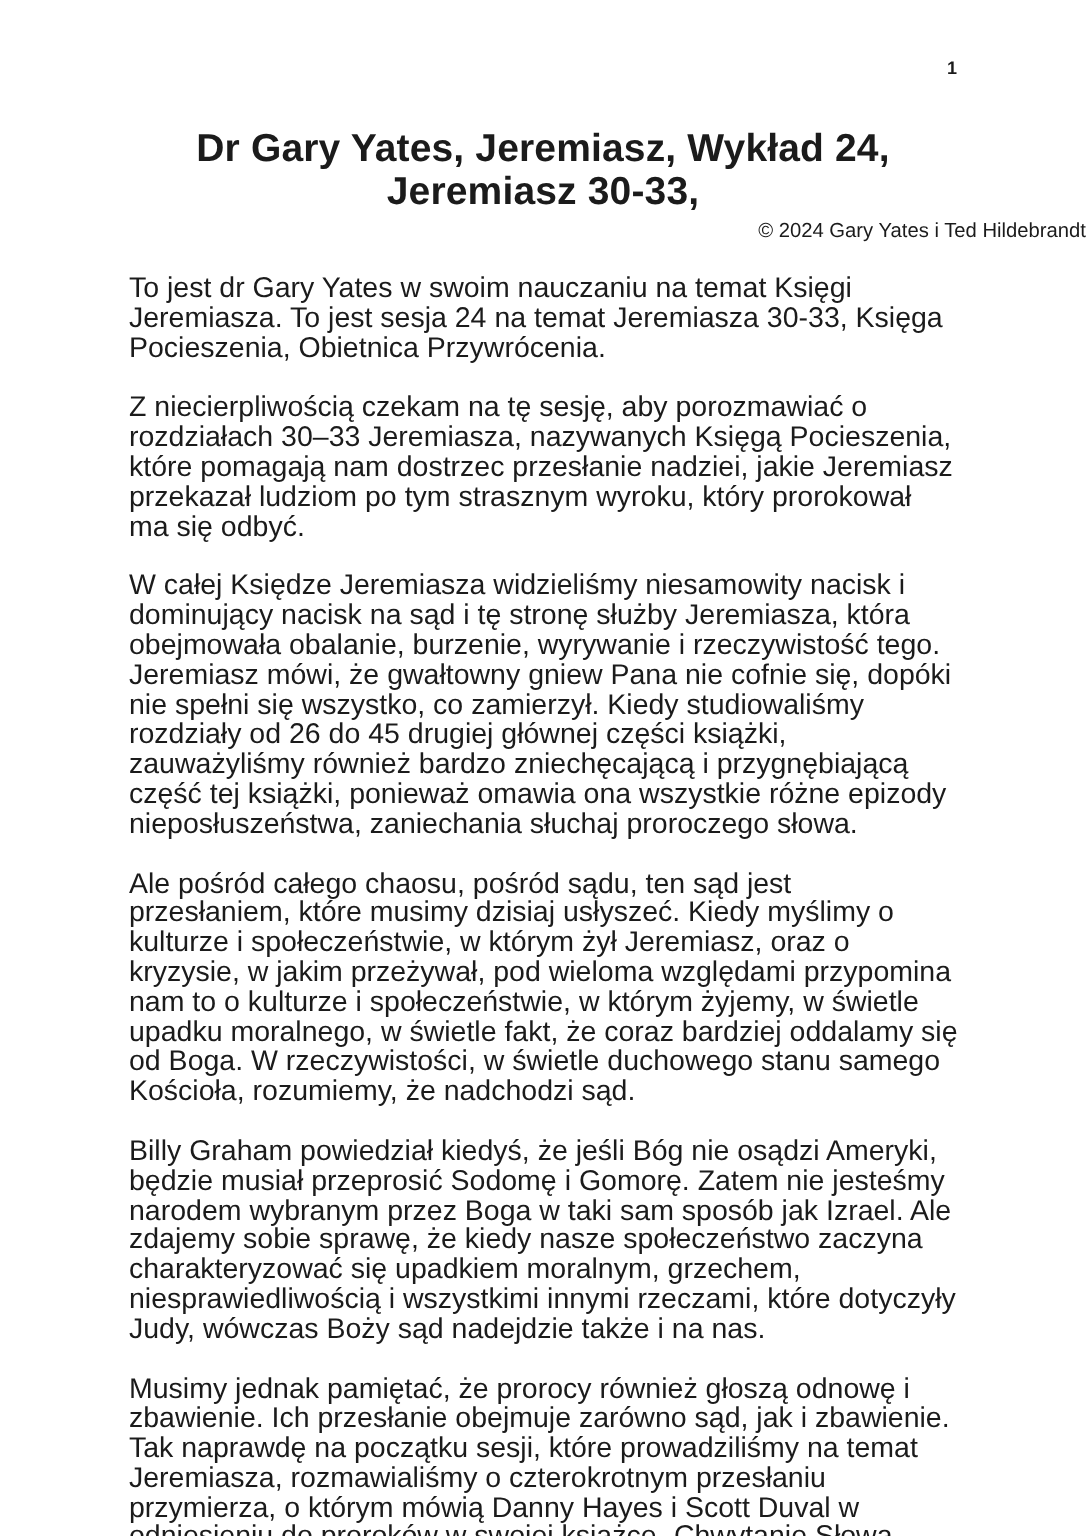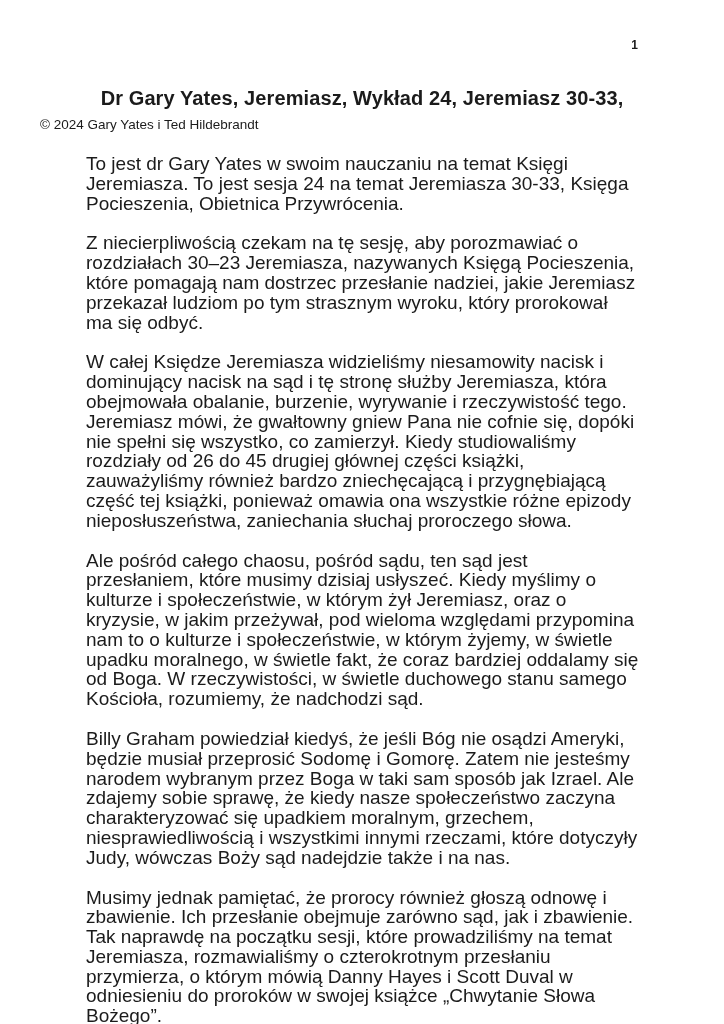--- a/index.html
+++ b/index.html
@@ -30,7 +30,7 @@
     margin: 0;
     padding: 84px 70px 0 70px;
     text-align: center;
-    font-size: 20px;
+    font-size: 26px;
     line-height: 29px;
     font-weight: 700;
     letter-spacing: 0.1px;

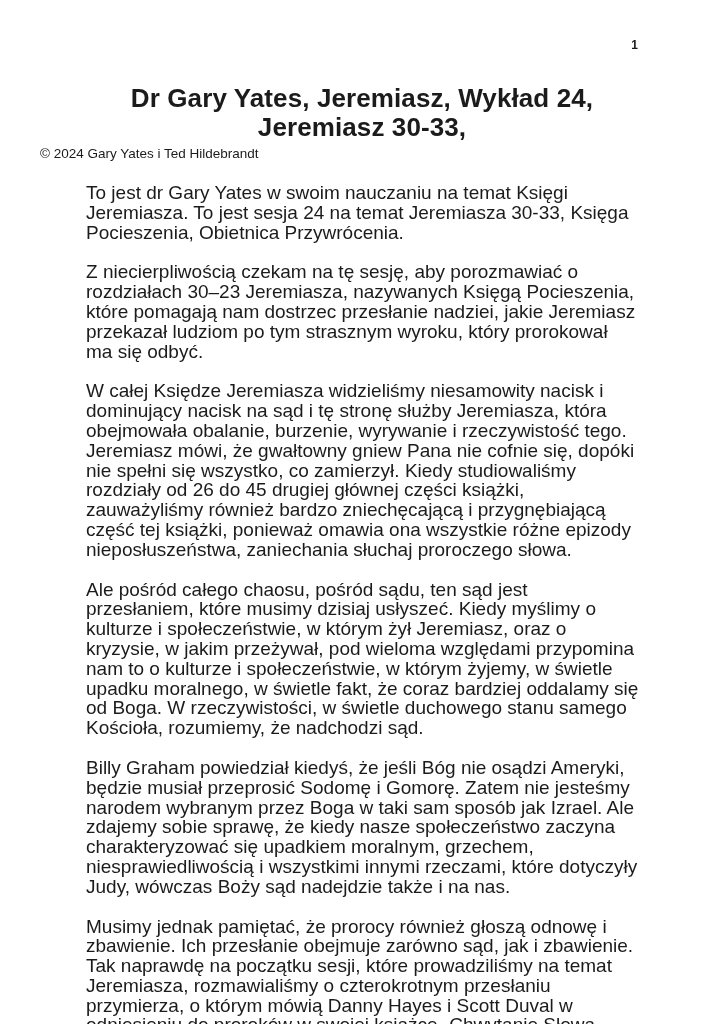--- a/index.html
+++ b/index.html
@@ -40,11 +40,10 @@
   }
   .copyright {
     margin-top: 2px;
-    text-align: left;
+    text-align: right;
     font-size: 13.5px;
     line-height: 19px;
     font-weight: 400;
-    padding-left: 40px;
   }
   .body-text {
     margin: 20px 85px 0 86px;

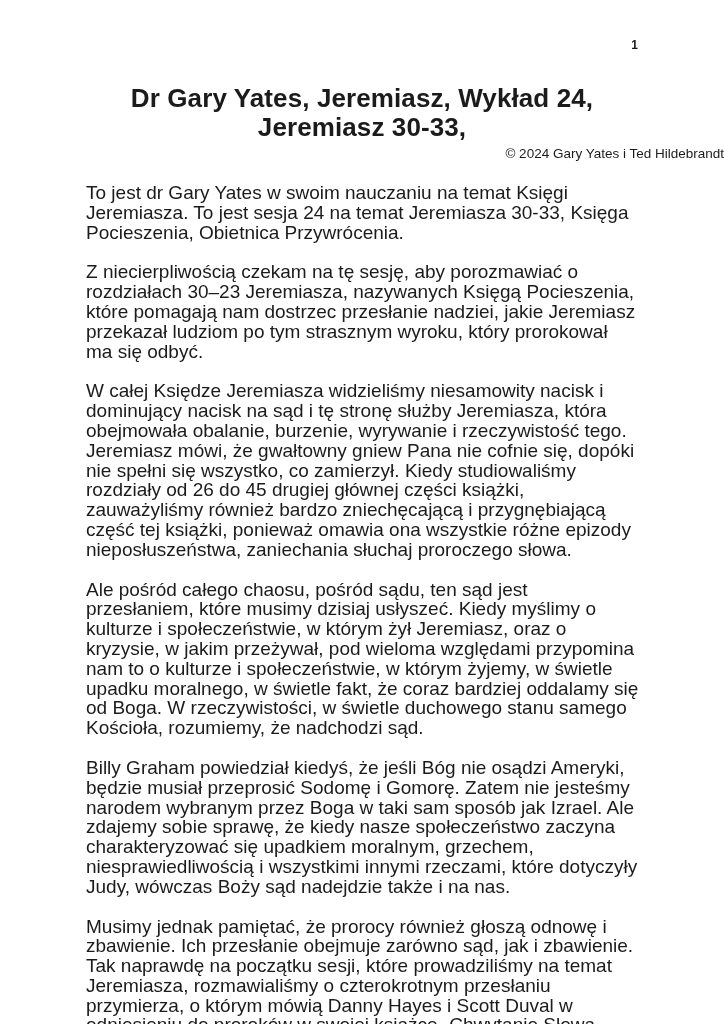--- a/index.html
+++ b/index.html
@@ -71,7 +71,7 @@
 
   <div class="body-text">
     <p>To jest dr Gary Yates w swoim nauczaniu na temat Księgi Jeremiasza. To jest sesja 24 na temat Jeremiasza 30-33, Księga Pocieszenia, Obietnica Przywrócenia.</p>
-    <p>Z niecierpliwością czekam na tę sesję, aby porozmawiać o rozdziałach 30–23 Jeremiasza, nazywanych Księgą Pocieszenia, które pomagają nam dostrzec przesłanie nadziei, jakie Jeremiasz przekazał ludziom po tym strasznym wyroku, który prorokował ma się odbyć.</p>
+    <p>Z niecierpliwością czekam na tę sesję, aby porozmawiać o rozdziałach 30–33 Jeremiasza, nazywanych Księgą Pocieszenia, które pomagają nam dostrzec przesłanie nadziei, jakie Jeremiasz przekazał ludziom po tym strasznym wyroku, który prorokował ma się odbyć.</p>
     <p>W całej Księdze Jeremiasza widzieliśmy niesamowity nacisk i dominujący nacisk na sąd i tę stronę służby Jeremiasza, która obejmowała obalanie, burzenie, wyrywanie i rzeczywistość tego. Jeremiasz mówi, że gwałtowny gniew Pana nie cofnie się, dopóki nie spełni się wszystko, co zamierzył. Kiedy studiowaliśmy rozdziały od 26 do 45 drugiej głównej części książki, zauważyliśmy również bardzo zniechęcającą i przygnębiającą część tej książki, ponieważ omawia ona wszystkie różne epizody nieposłuszeństwa, zaniechania słuchaj proroczego słowa.</p>
     <p>Ale pośród całego chaosu, pośród sądu, ten sąd jest przesłaniem, które musimy dzisiaj usłyszeć. Kiedy myślimy o kulturze i społeczeństwie, w którym żył Jeremiasz, oraz o kryzysie, w jakim przeżywał, pod wieloma względami przypomina nam to o kulturze i społeczeństwie, w którym żyjemy, w świetle upadku moralnego, w świetle fakt, że coraz bardziej oddalamy się od Boga. W rzeczywistości, w świetle duchowego stanu samego Kościoła, rozumiemy, że nadchodzi sąd.</p>
     <p>Billy Graham powiedział kiedyś, że jeśli Bóg nie osądzi Ameryki, będzie musiał przeprosić Sodomę i Gomorę. Zatem nie jesteśmy narodem wybranym przez Boga w taki sam sposób jak Izrael. Ale zdajemy sobie sprawę, że kiedy nasze społeczeństwo zaczyna charakteryzować się upadkiem moralnym, grzechem, niesprawiedliwością i wszystkimi innymi rzeczami, które dotyczyły Judy, wówczas Boży sąd nadejdzie także i na nas.</p>

